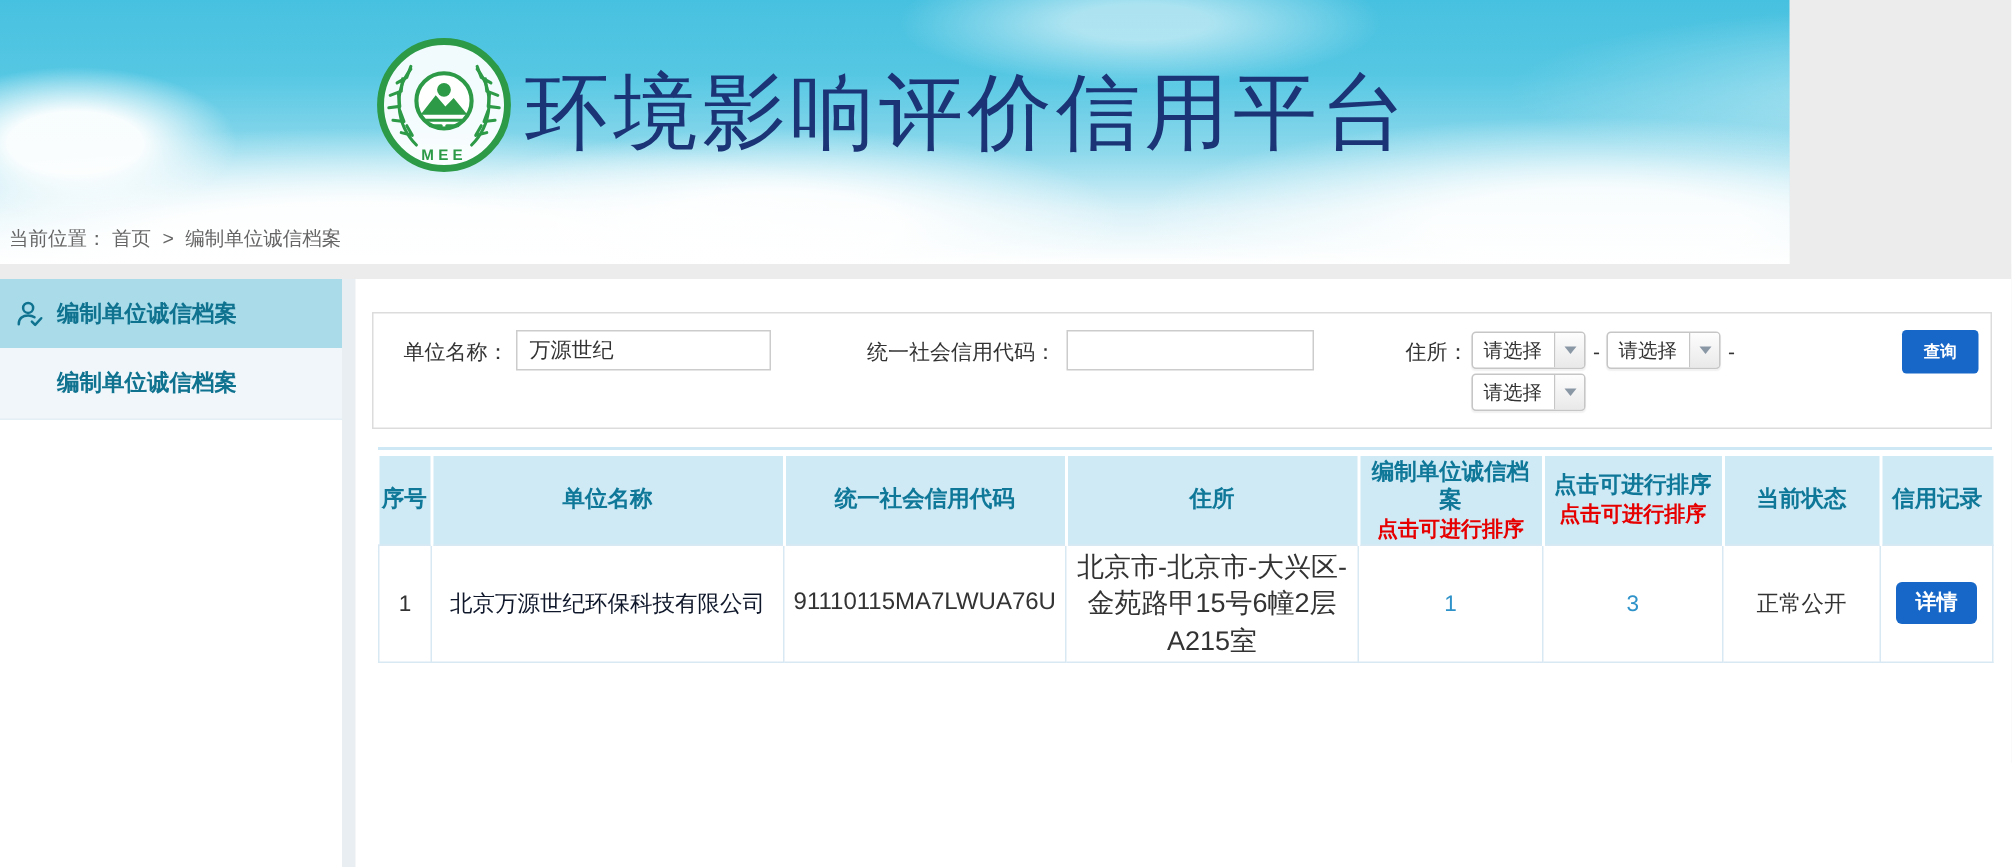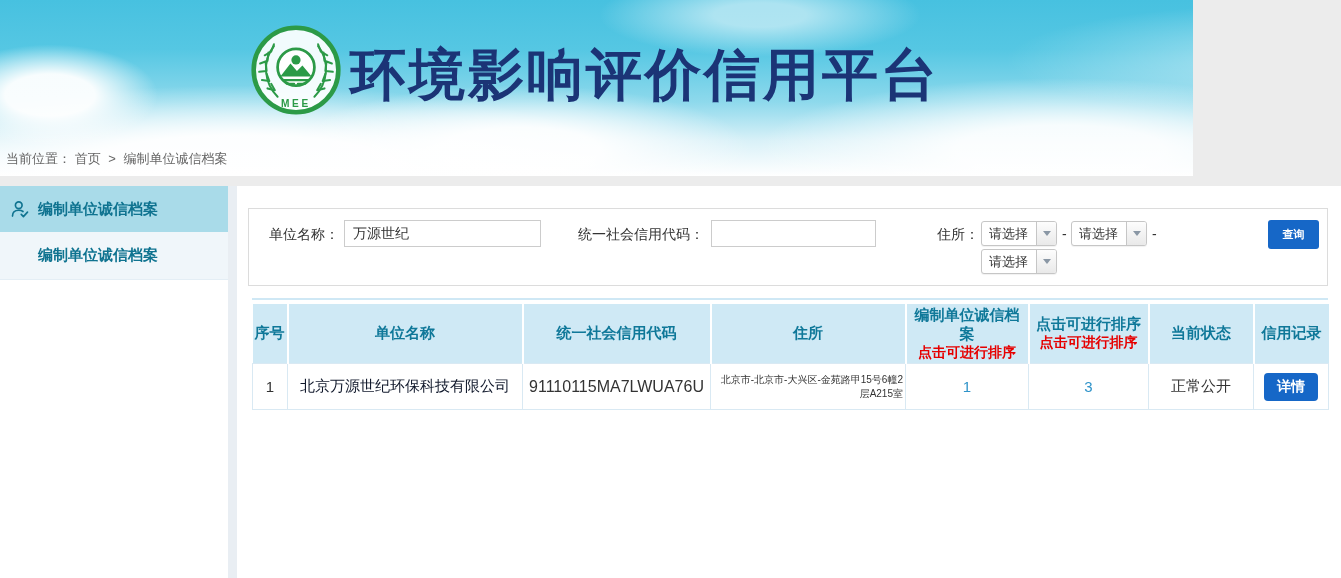--- a/index.html
+++ b/index.html
@@ -22,7 +22,7 @@
   .logo { position:absolute; left:250px; top:24px; width:92px; height:92px; }
   .site-title {
     position:absolute; left:350px; top:38px; width:760px;
-    font-size:56px; font-weight:700; color:#1b3476; letter-spacing:3px; white-space:nowrap;
+    font-size:56px; font-weight:400; color:#1b3476; letter-spacing:3px; white-space:nowrap;
   }
   .crumb { position:absolute; left:6px; top:150px; font-size:13px; color:#666; }
   .crumb span { color:#666; }

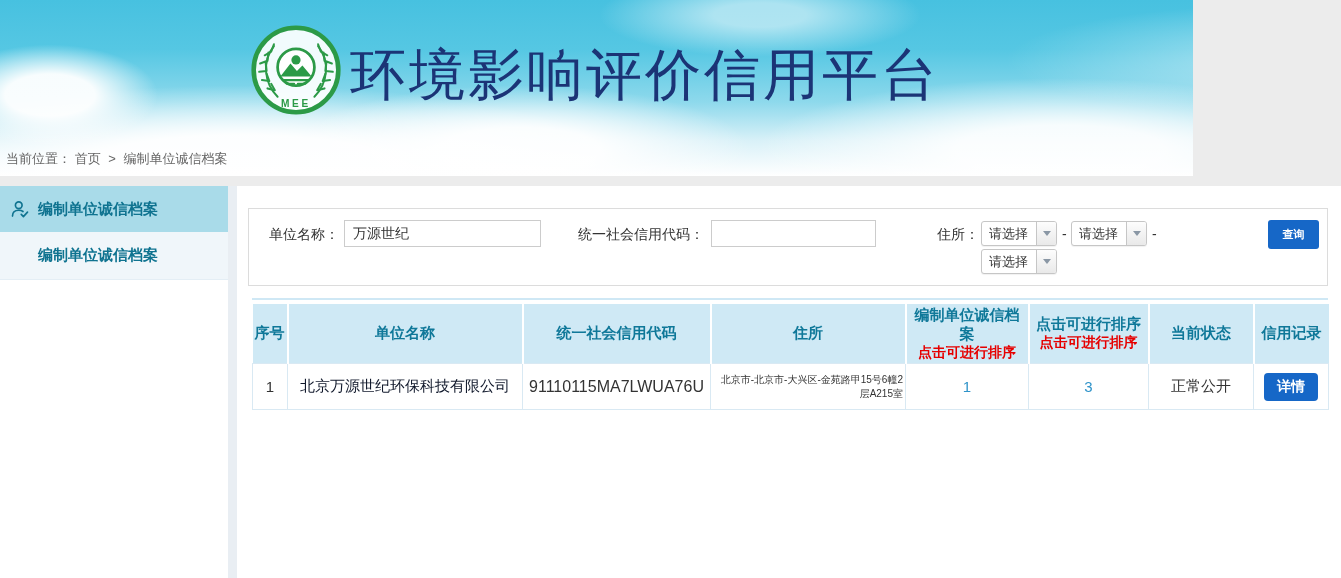--- a/index.html
+++ b/index.html
@@ -152,7 +152,7 @@
 
   <div class="search-panel">
     <div class="lbl" style="left:10px; top:12px; width:80px;">单位名称：</div>
-    <input style="left: 95px; top: 11px; width: 197px;" value="万源世纪">
+    <input style="left: 95px; top: 11px; width: 170px;" value="万源世纪">
     <div class="lbl" style="left:295px; top:12px; width:160px;">统一社会信用代码：</div>
     <input style="left: 462px; top: 11px; width: 165px;" value="">
     <div class="lbl" style="left:660px; top:12px; width:70px;">住所：</div>

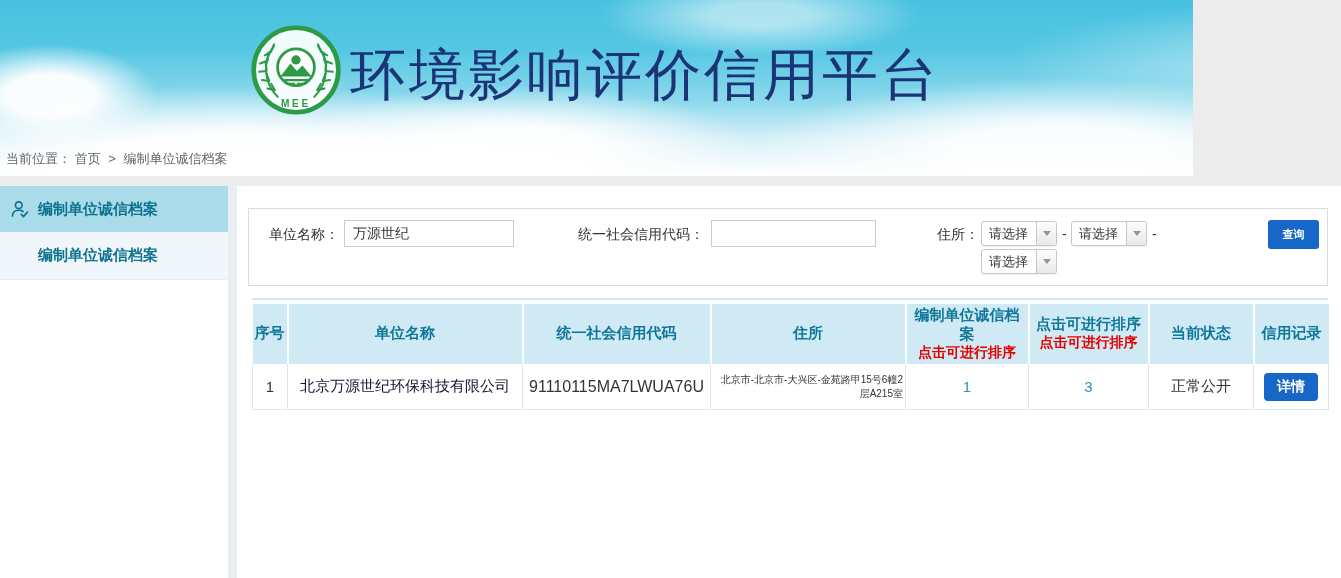--- a/index.html
+++ b/index.html
@@ -90,7 +90,7 @@
   }
   .cell-link { color:#0f172a; cursor:pointer; text-decoration:none; }
   .num-link  { color:#2f93c9; cursor:pointer; text-decoration:none; }
-  .addr { font-size:10px; line-height:1.35;text-align:right; }
+  .addr { font-size:18px; line-height:1.35; }
   .code { font-size:16px; }
   .btn-detail {
     display:inline-block; background:#1667c7; color:#fff; border:none; border-radius:4px;

